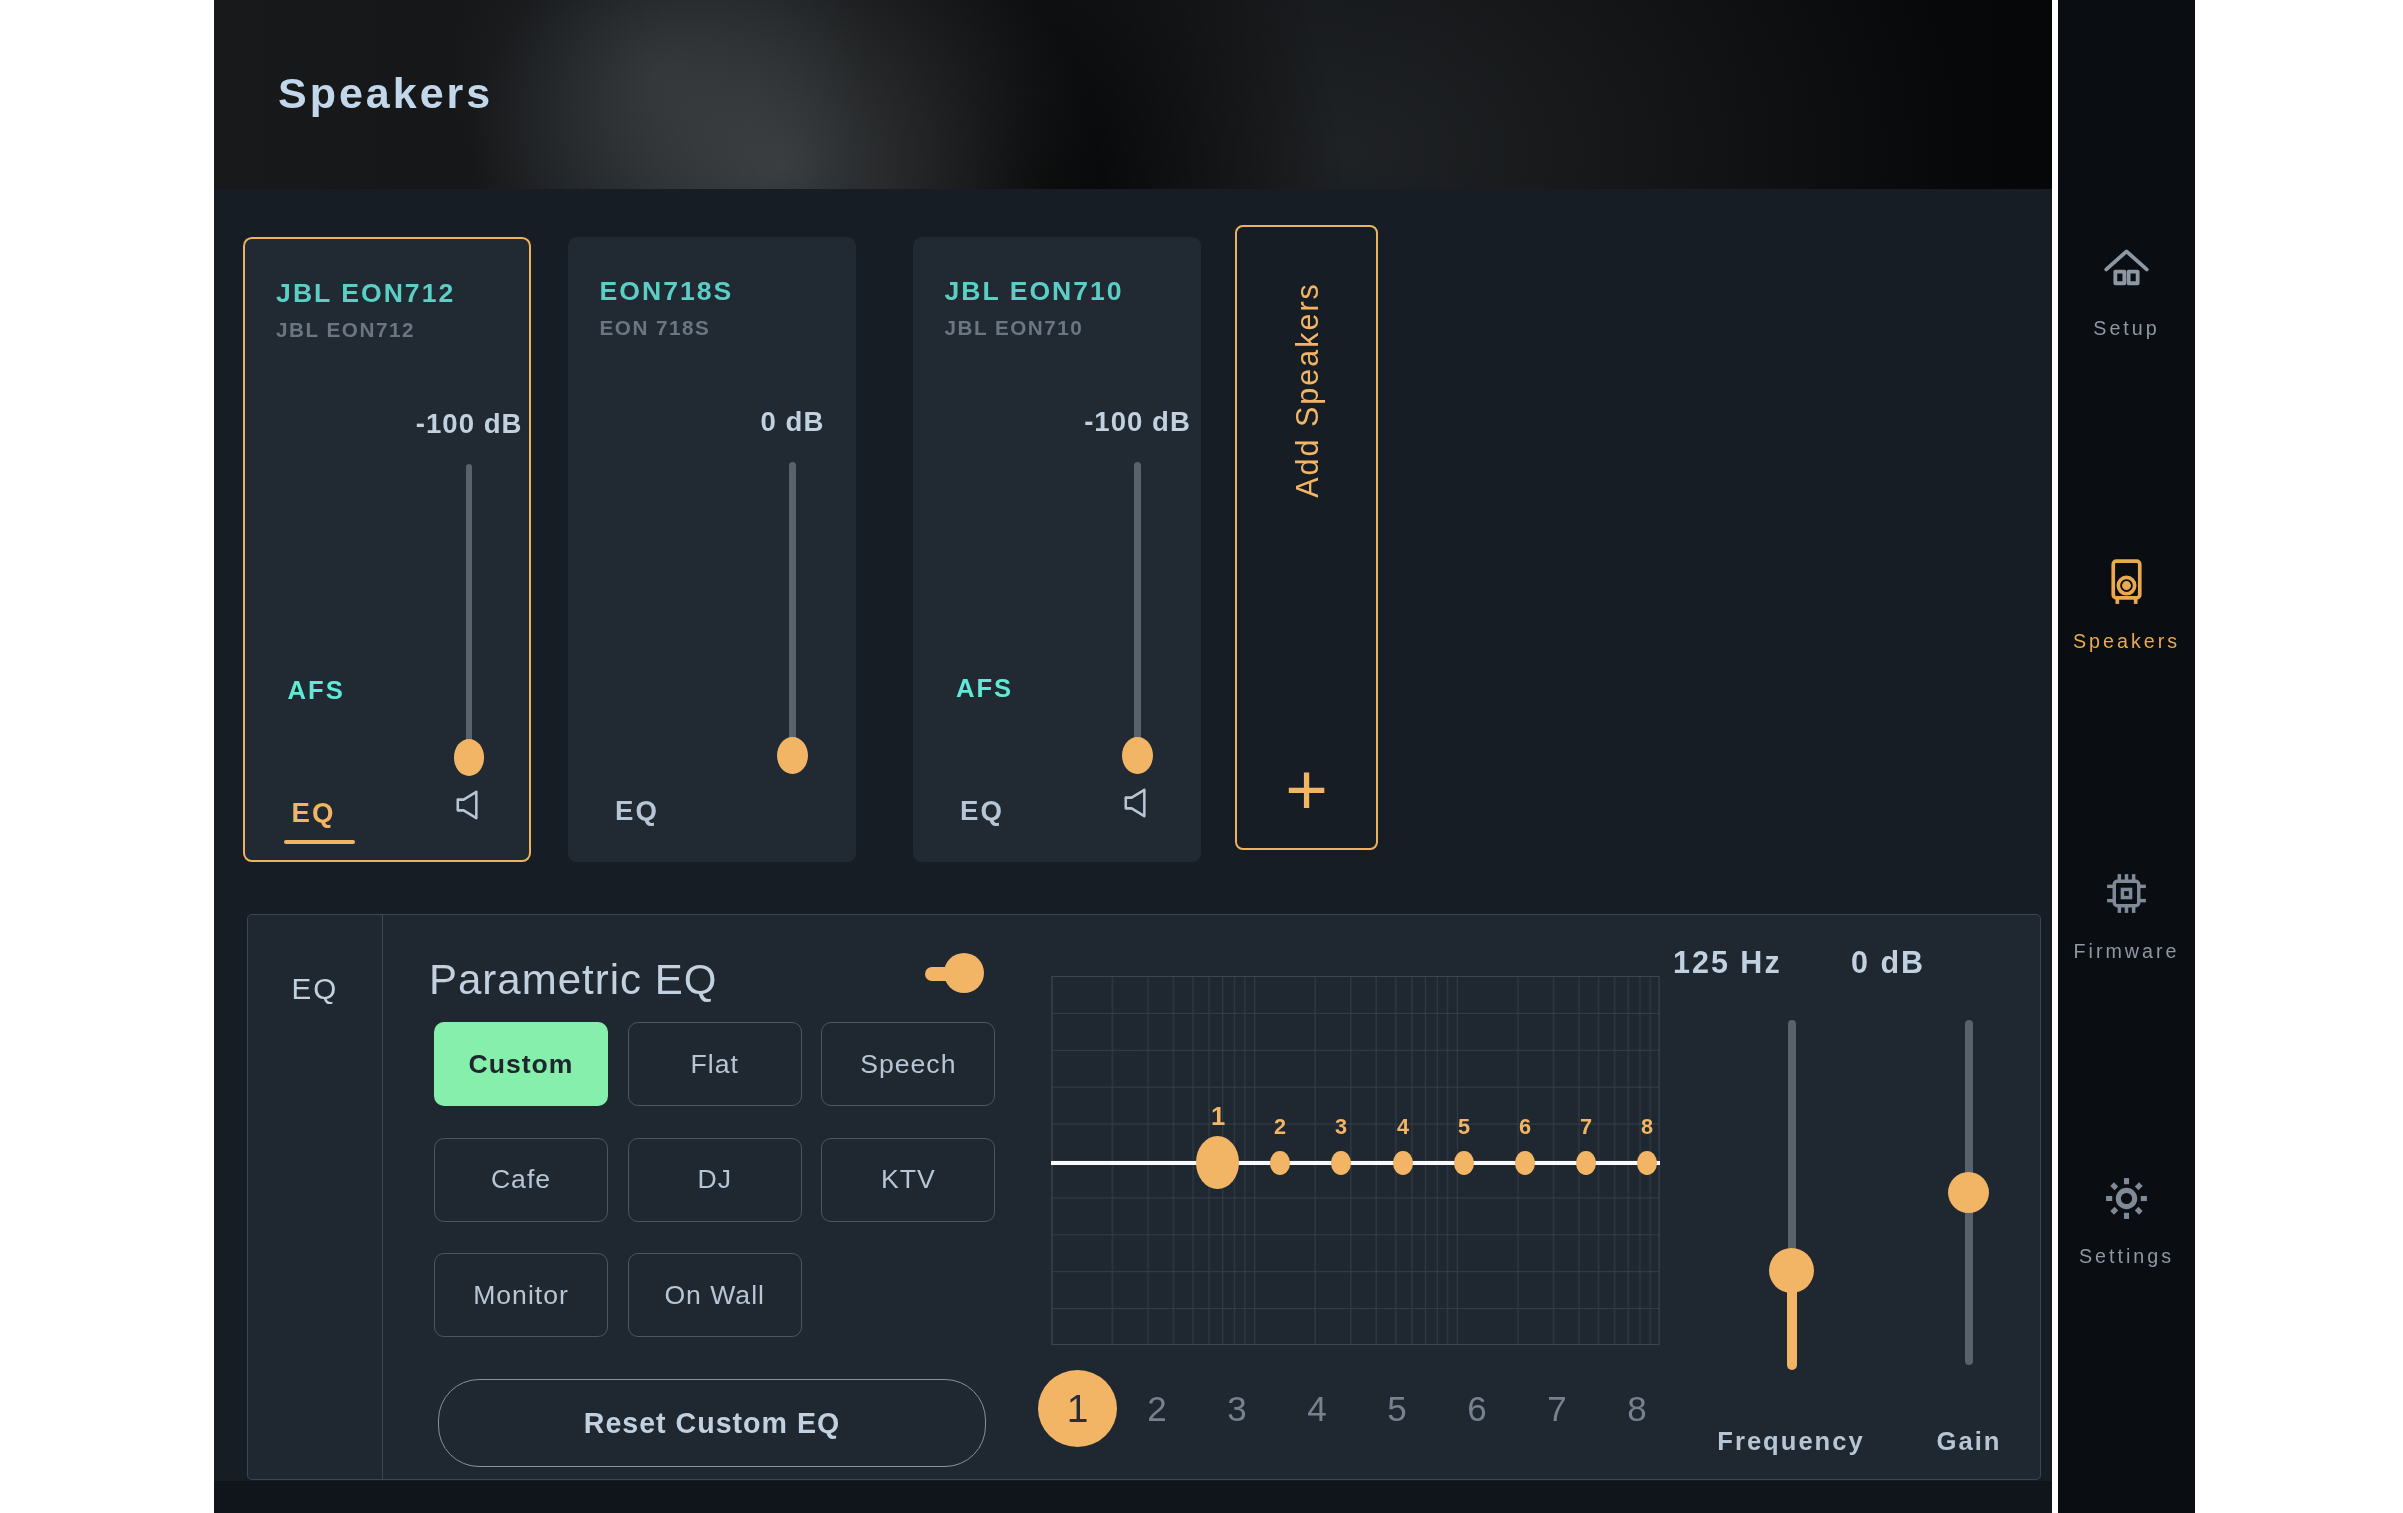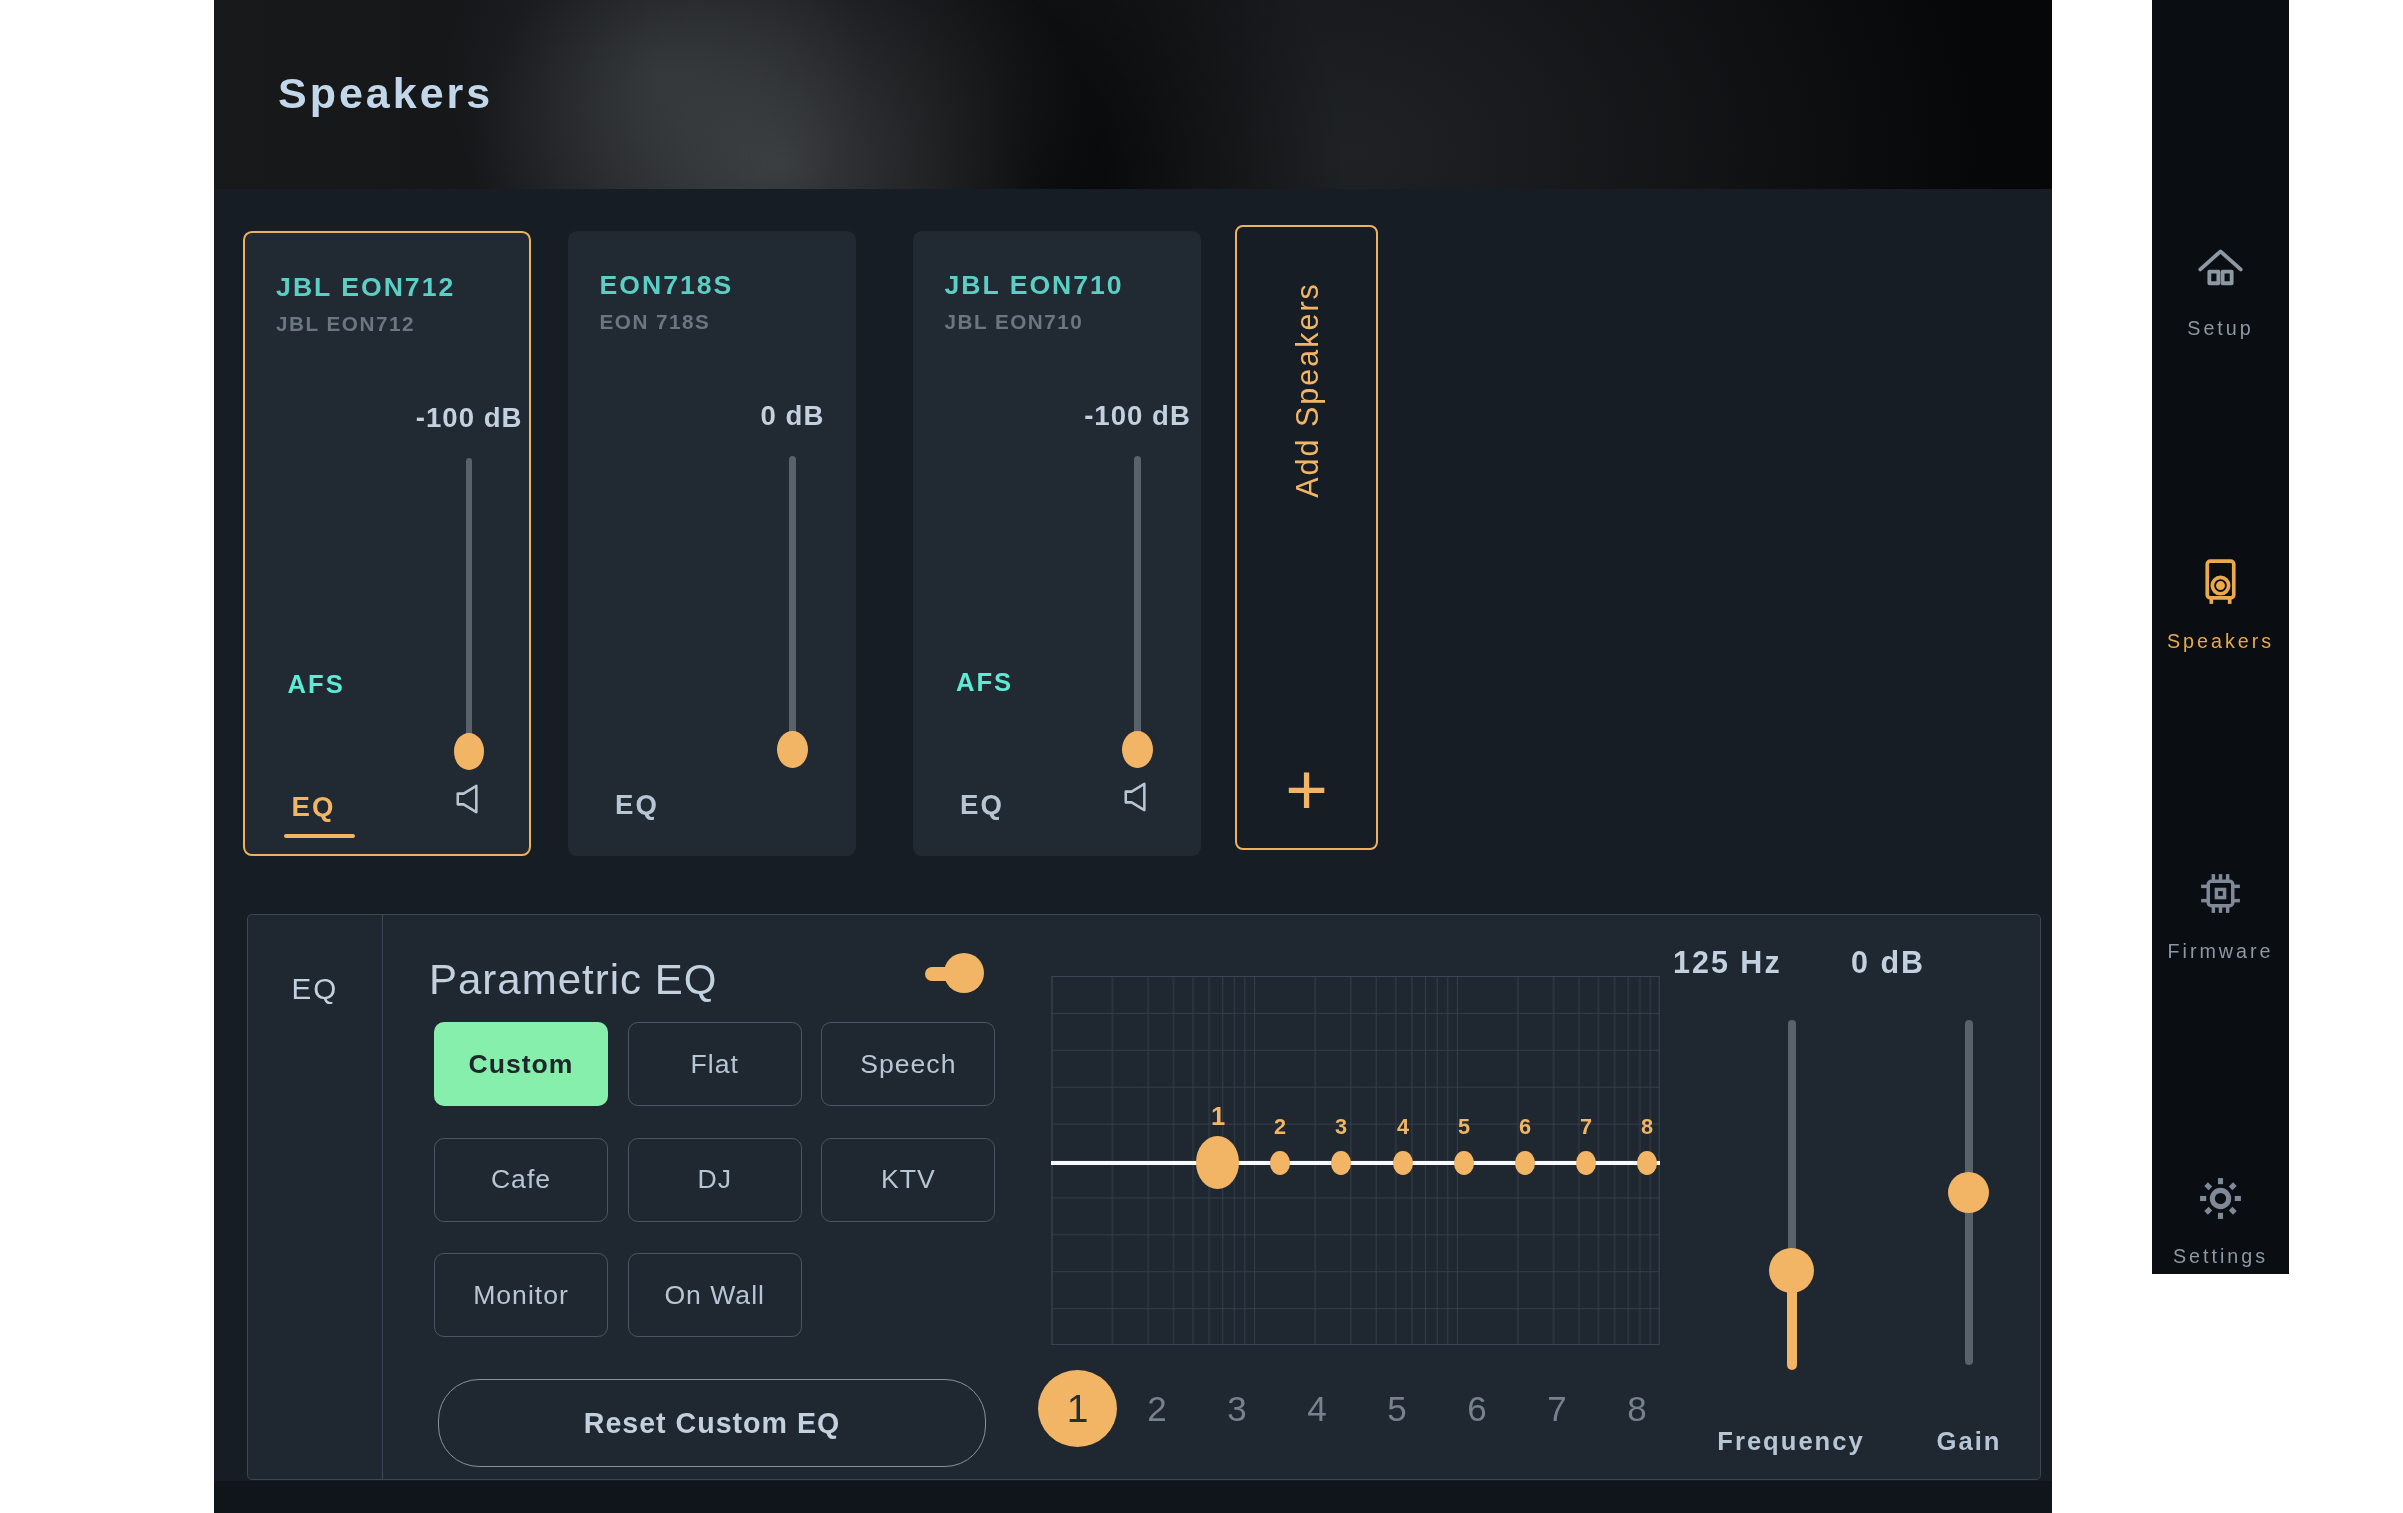--- a/index.html
+++ b/index.html
@@ -29,7 +29,7 @@
 
   
   .card{
-    position:absolute;top:231px;width:288px;height:625px;
+    position:absolute;top:237px;width:288px;height:625px;
     background:#212933;border-radius:8.9px;box-sizing:border-box;
   }
   .card.active{border:2.5px solid #eeb25e;}

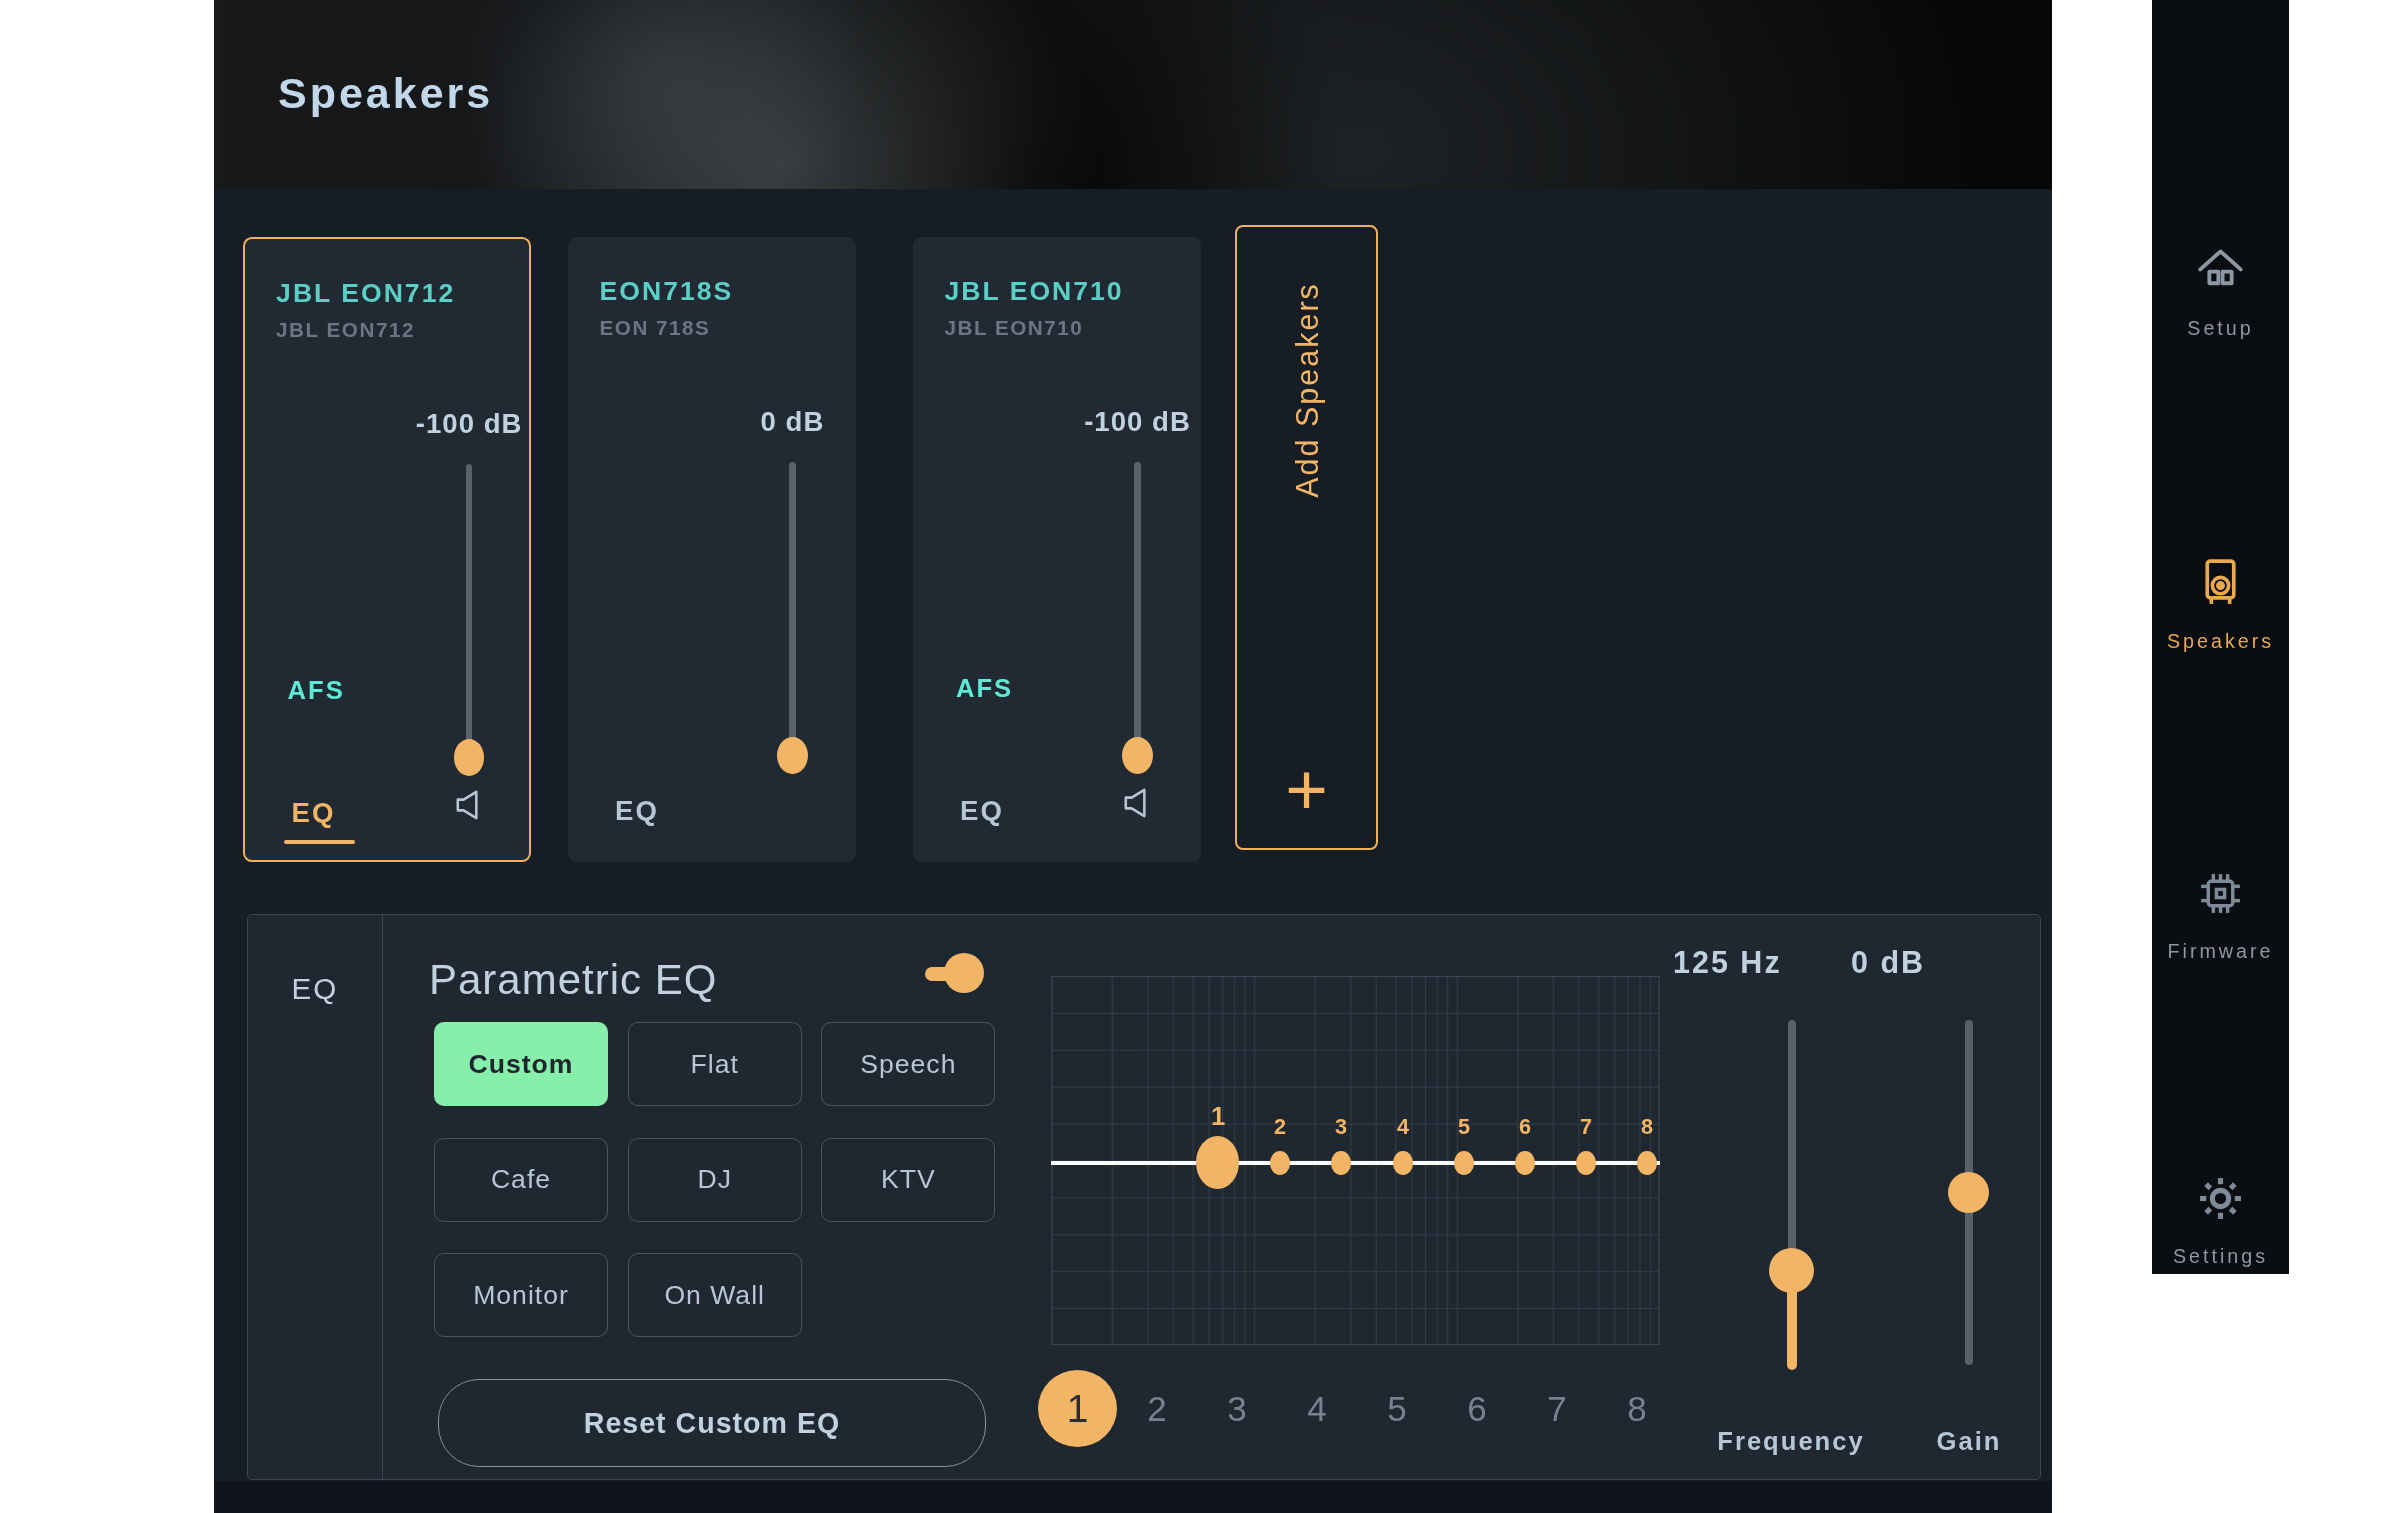--- a/index.html
+++ b/index.html
@@ -113,7 +113,7 @@
   .s-knob{position:absolute;background:#f2b565;border-radius:50%;}
 
   
-  .sidebar{position:absolute;left:1938px;top:0;width:137px;height:1274px;background:#0a0d11;overflow:hidden;}
+  .sidebar{position:absolute;left:1844px;top:0;width:137px;height:1513px;background:#0a0d11;overflow:hidden;}
   .side-item{position:absolute;left:0;width:137px;text-align:center;}
   .side-item svg{display:inline-block;}
   .side-label{margin-top:17.7px;font-size:19.7px;letter-spacing:3px;color:#8d98a5;white-space:nowrap;}

